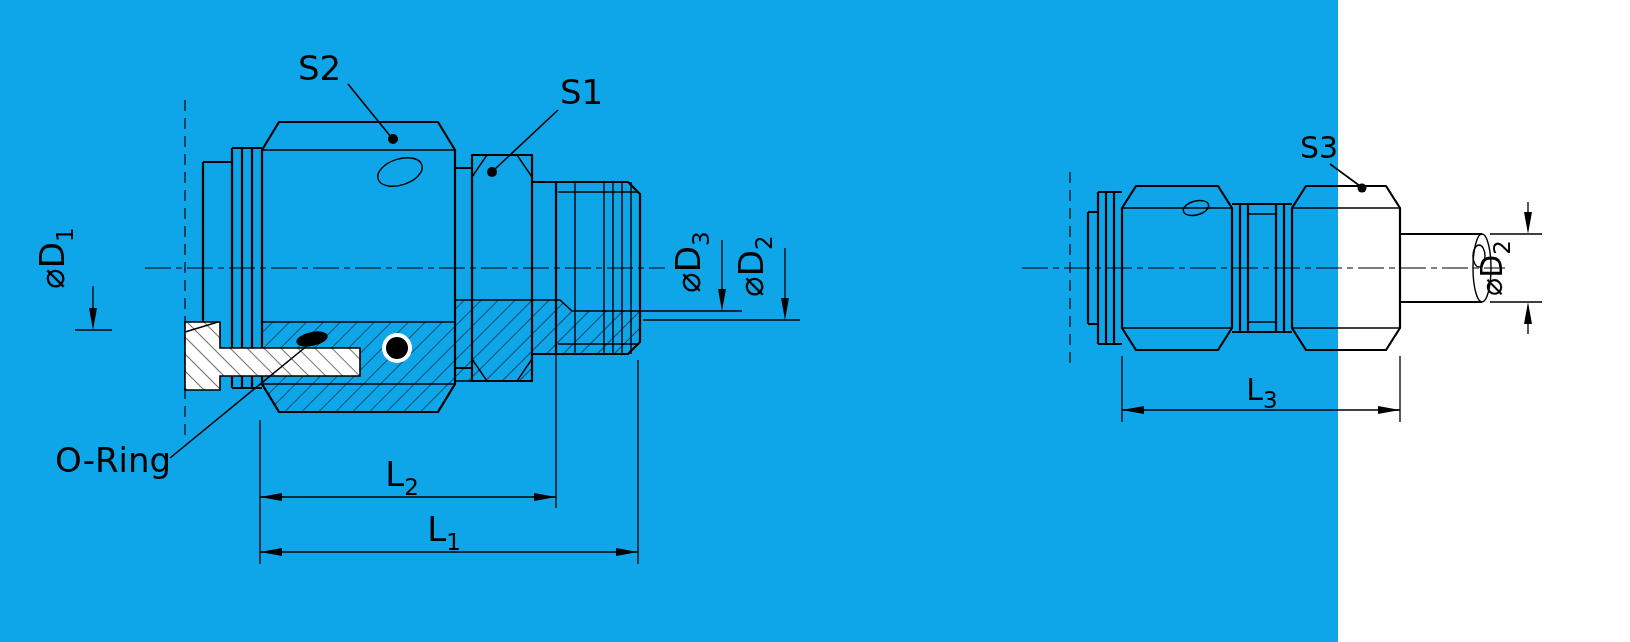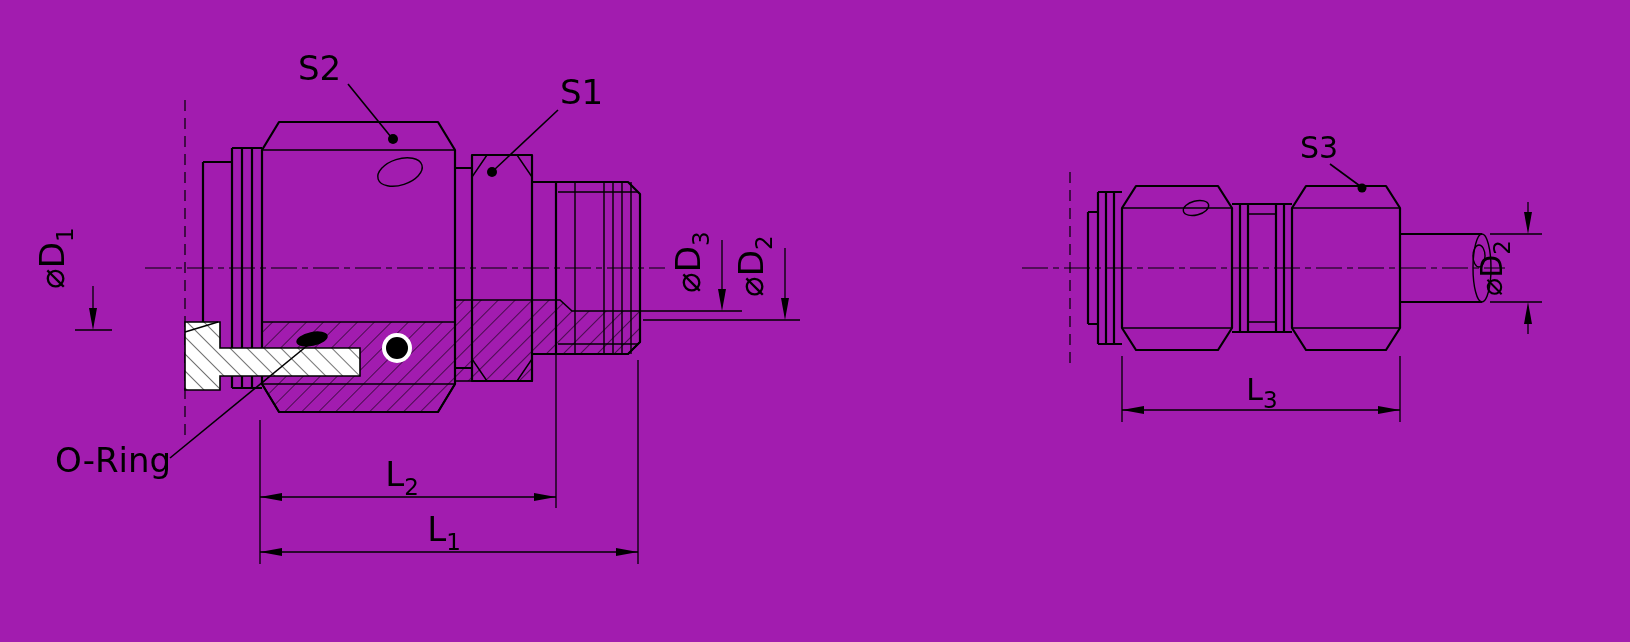--- a/index.html
+++ b/index.html
@@ -13,9 +13,9 @@
   }
   .stage {
     position: relative;
-    width: 1630px;
+    width: 1338px;
     height: 642px;
-    background: #a21caf;
+    background: #0ea5e9;
   }
   svg { display: block; }
   .obj   { stroke: #000; stroke-width: 2.2; fill: none; stroke-linejoin: round; }

